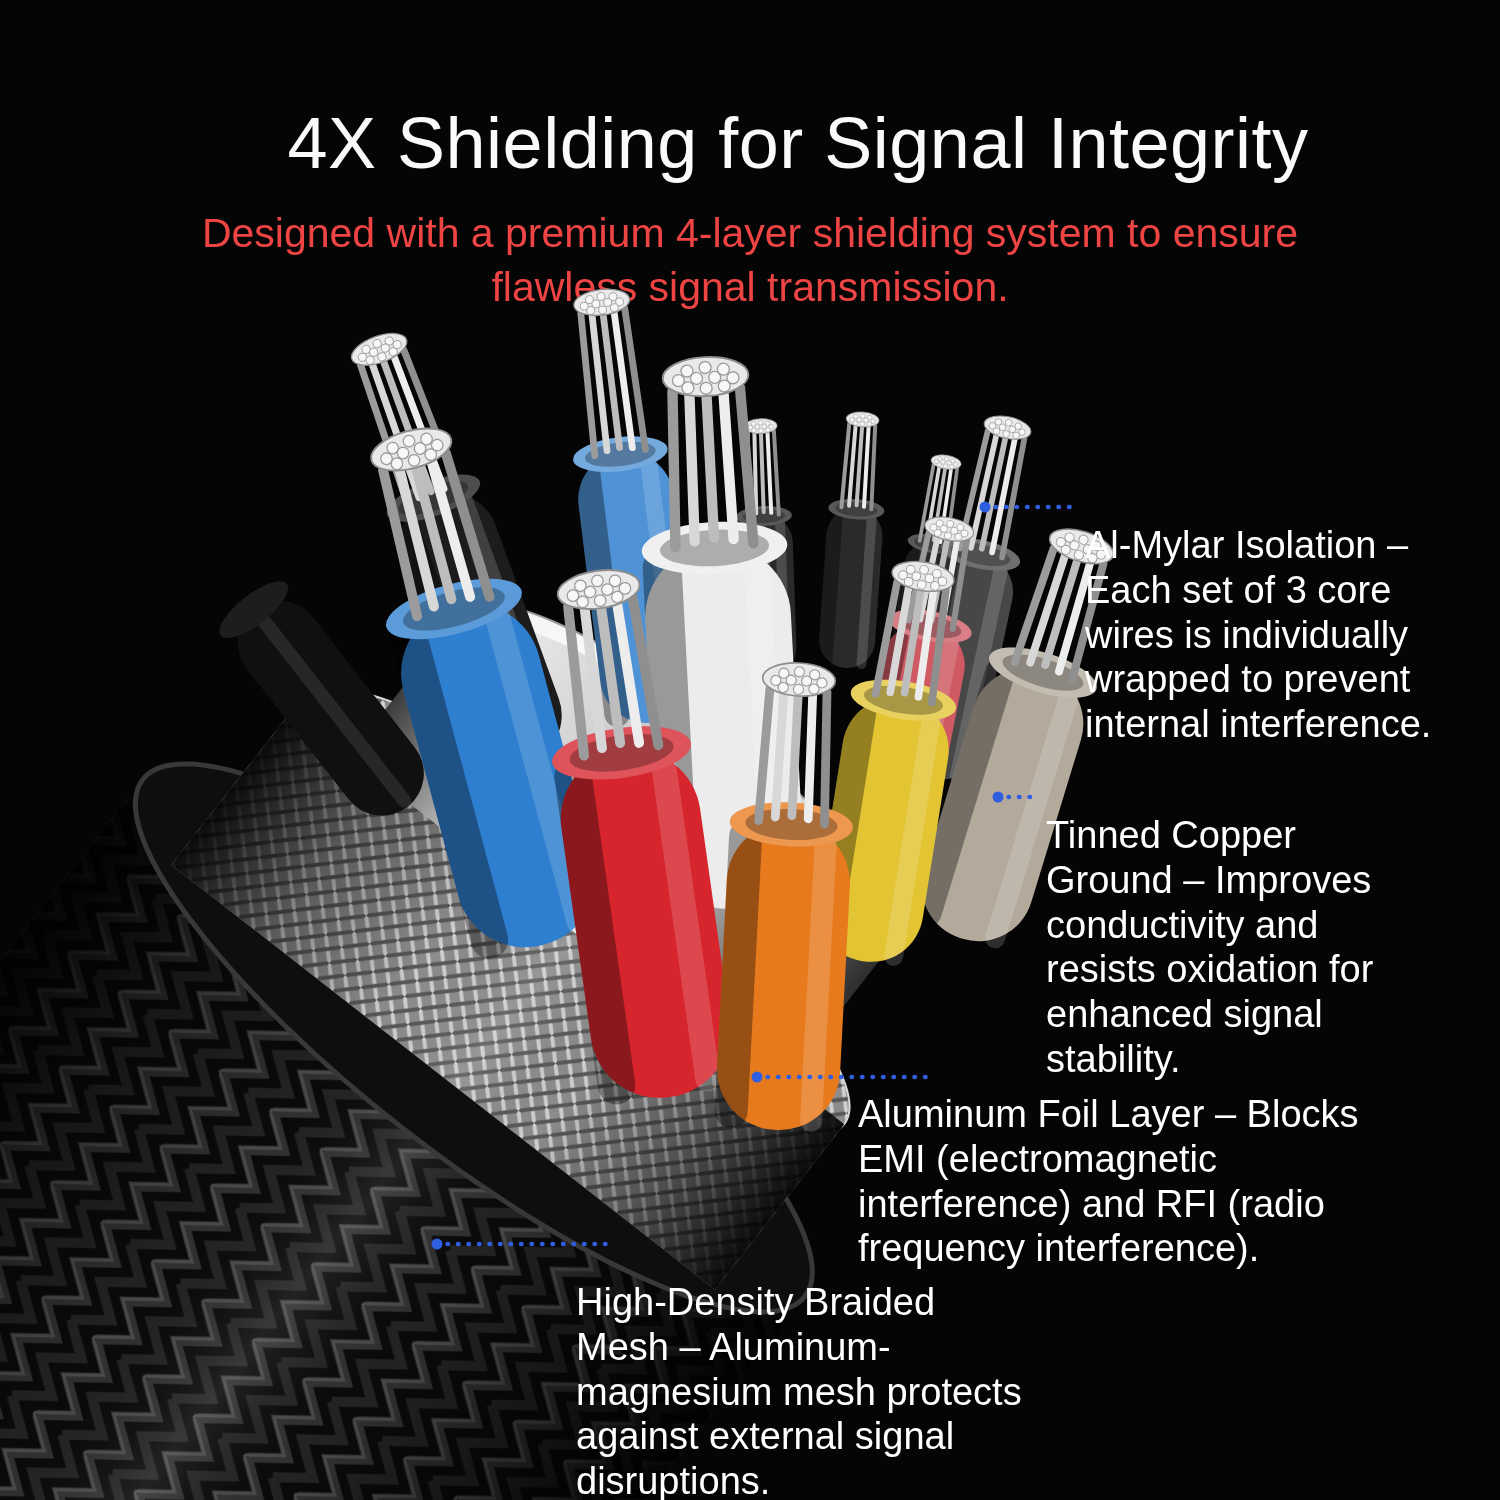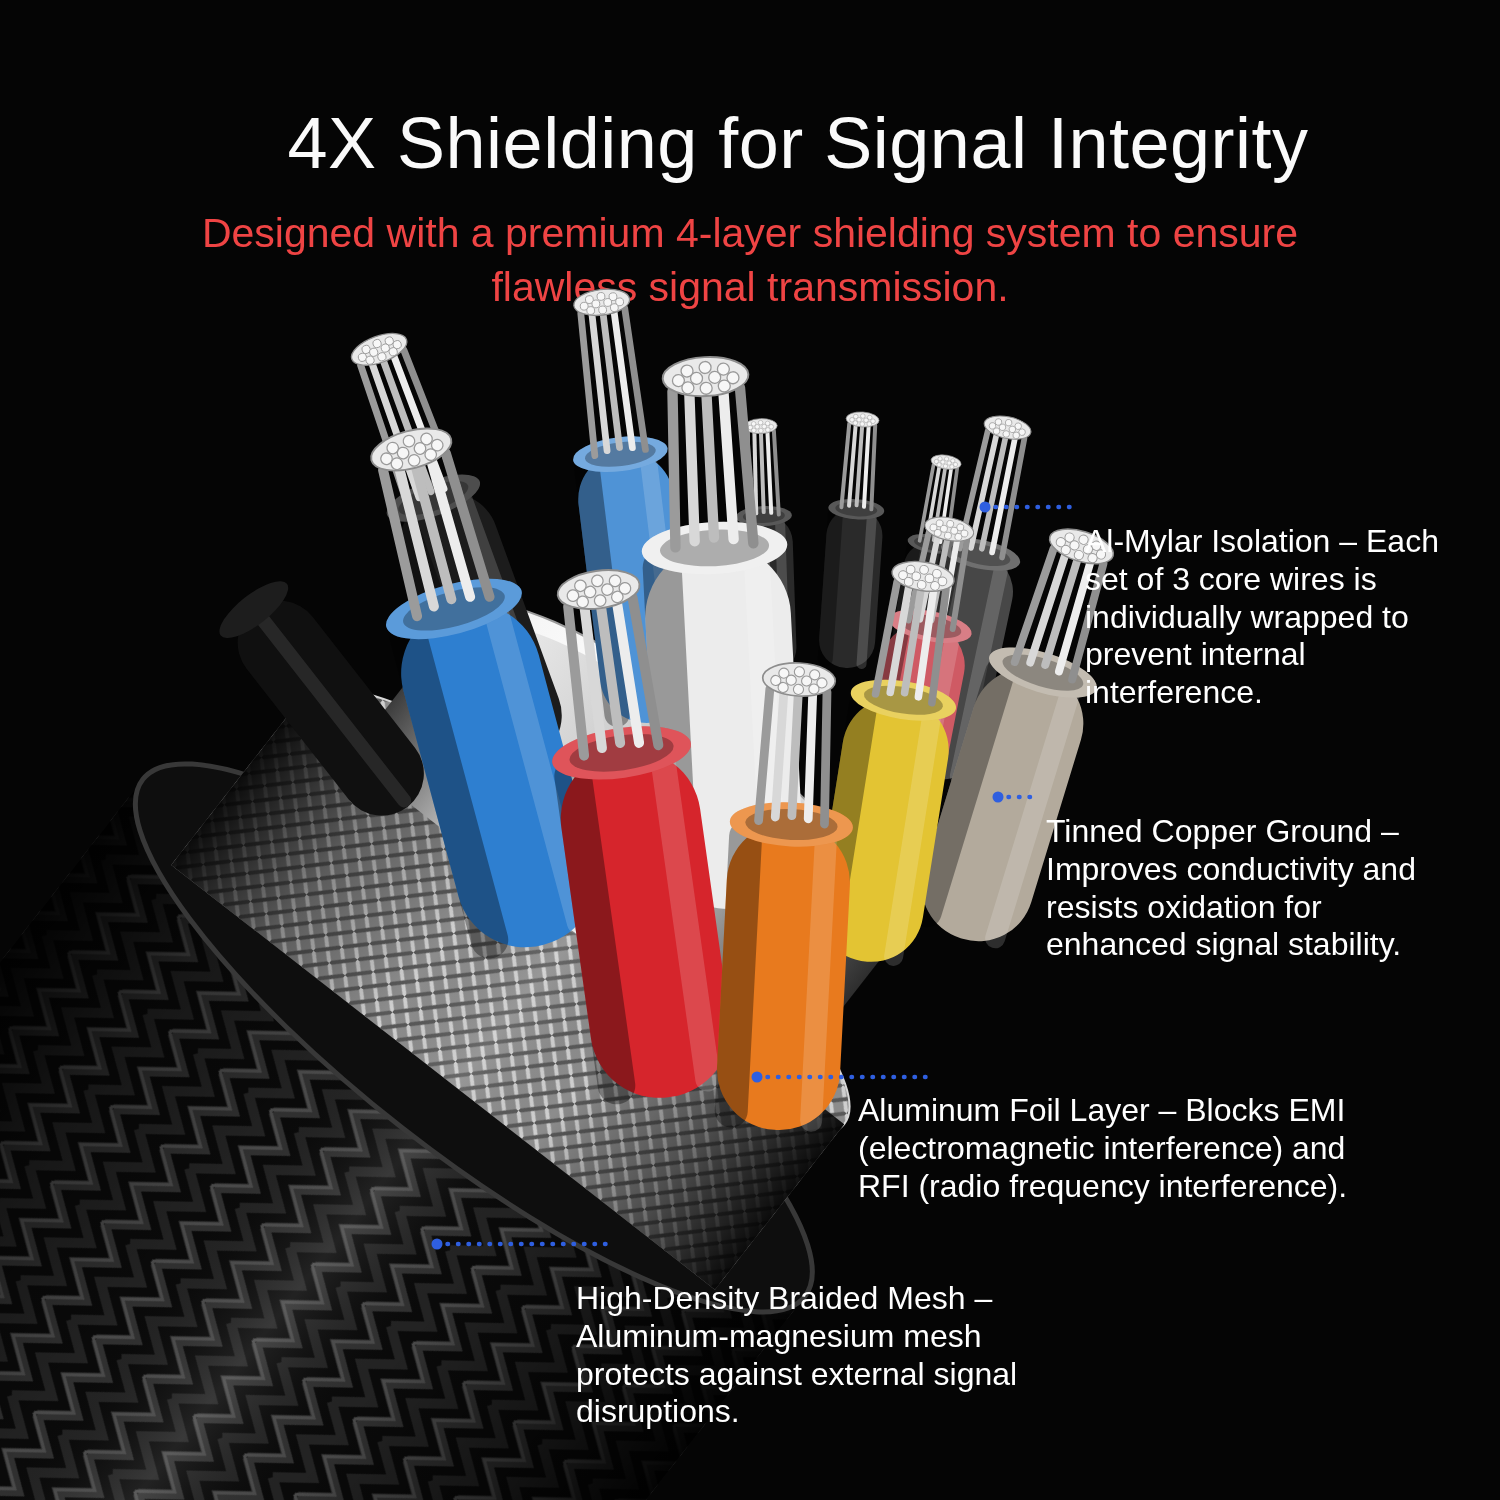--- a/index.html
+++ b/index.html
@@ -47,7 +47,7 @@
   }
   .callout {
     position: absolute;
-    font-size: 32px;
+    font-size: 38px;
     font-weight: 400;
     line-height: 1.18;
     color: #ffffff;

